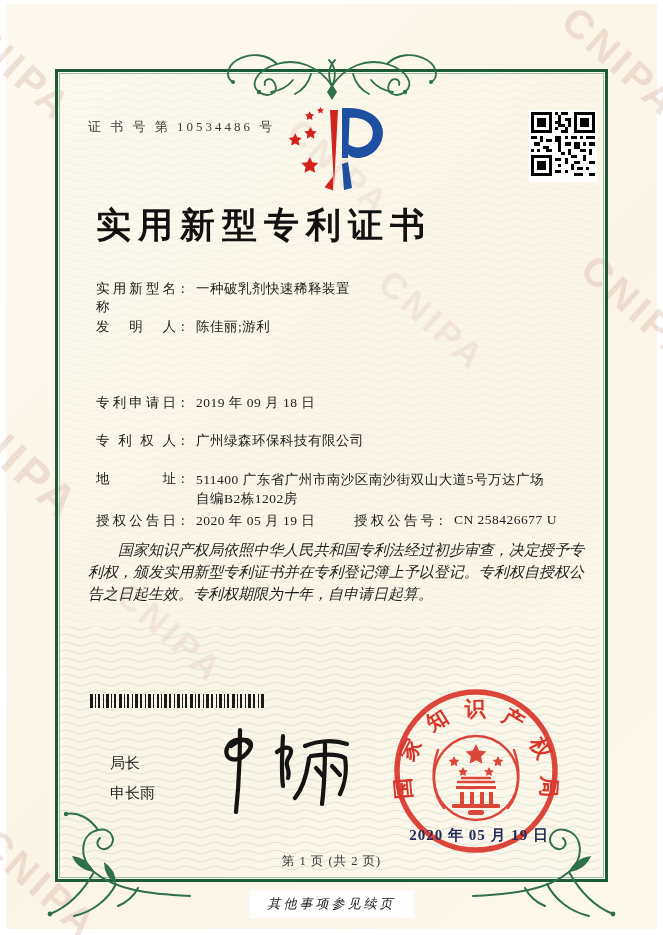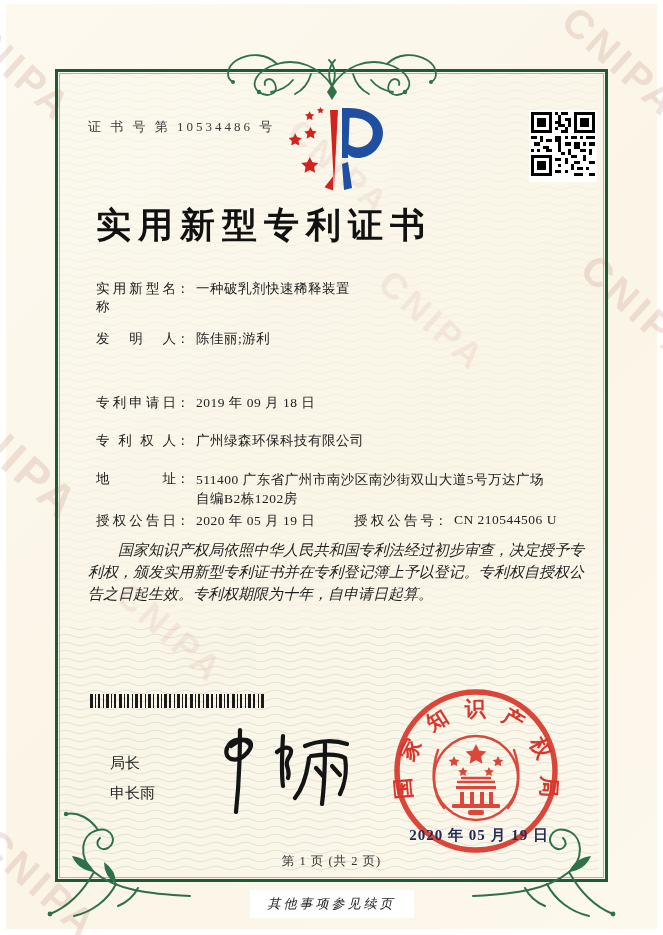--- a/index.html
+++ b/index.html
@@ -213,7 +213,7 @@
       <span class="flabel">实用新型名称</span><span class="colon">：</span>
       <span class="fvalue">一种破乳剂快速稀释装置</span>
     </div>
-    <div class="row" style="top:326px">
+    <div class="row" style="top:314px">
       <span class="flabel">发明人</span><span class="colon">：</span>
       <span class="fvalue">陈佳丽;游利</span>
     </div>

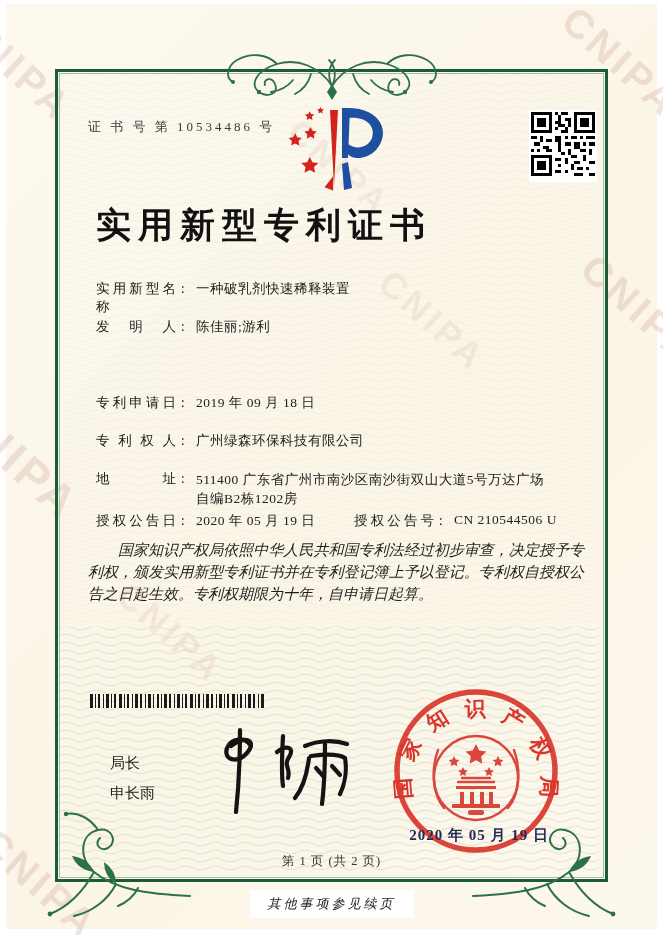--- a/index.html
+++ b/index.html
@@ -235,7 +235,7 @@
       <span class="fvalue">2020 年 05 月 19 日</span>
       <span class="pair2">
         <span class="flabel">授权公告号</span><span class="colon">：</span>
-        <span class="fvalue">CN 210544506 U</span>
+        <span class="fvalue">CN 258426677 U</span>
       </span>
     </div>
 

